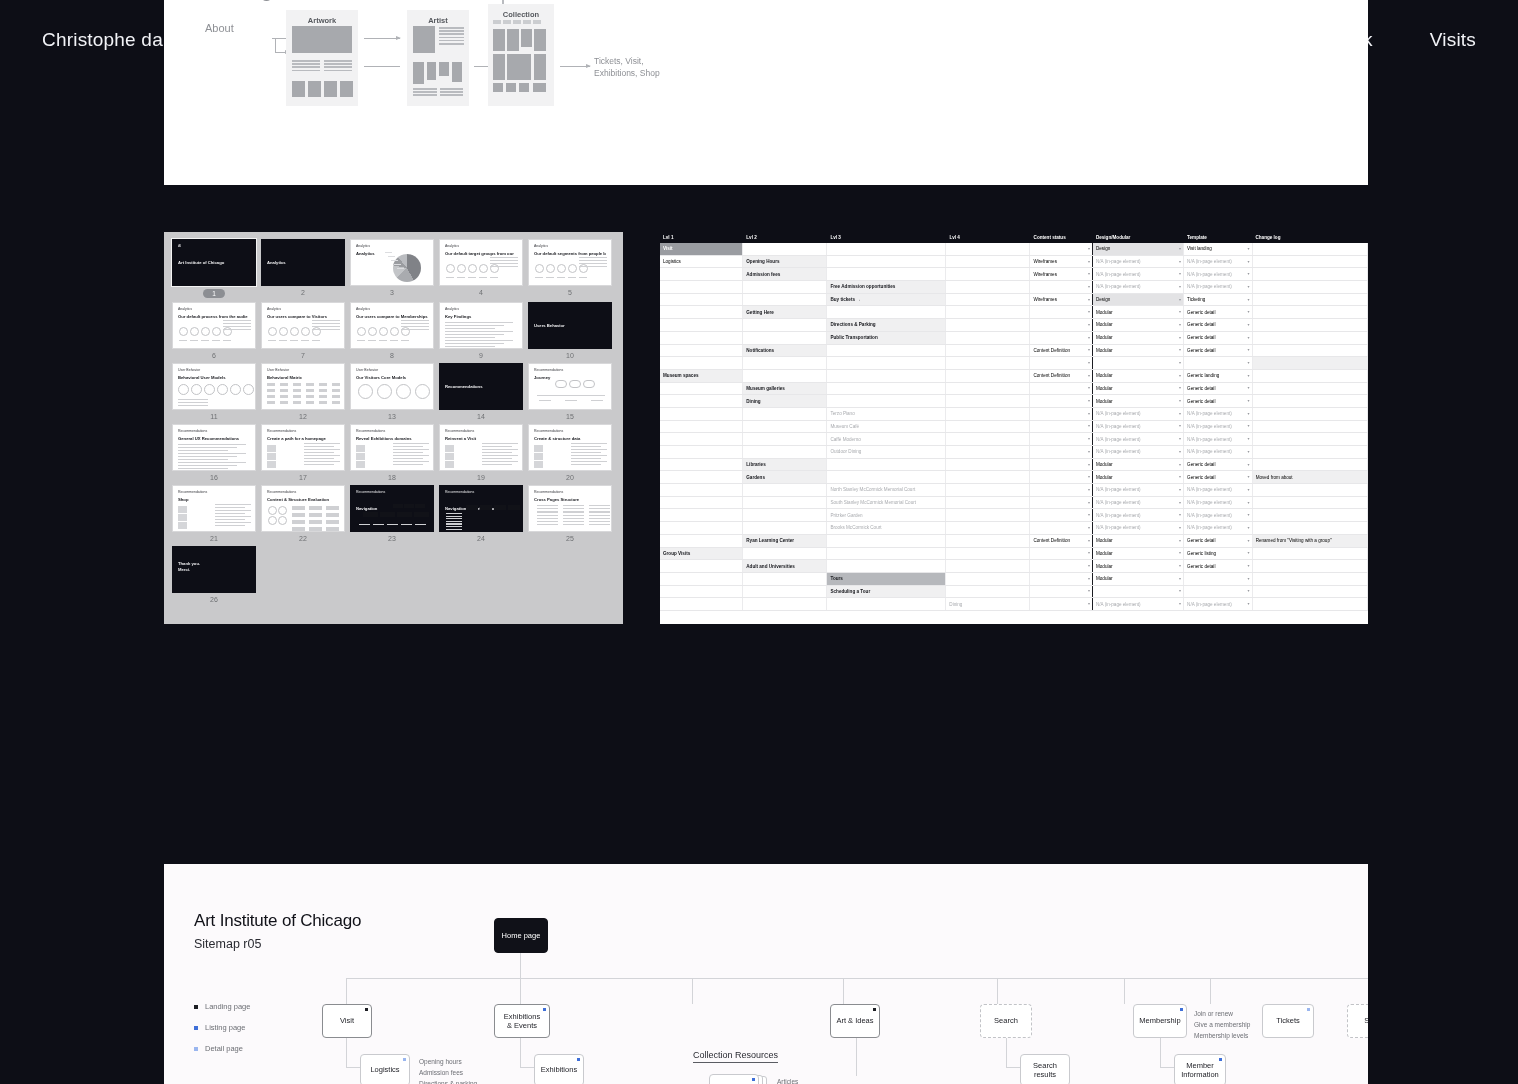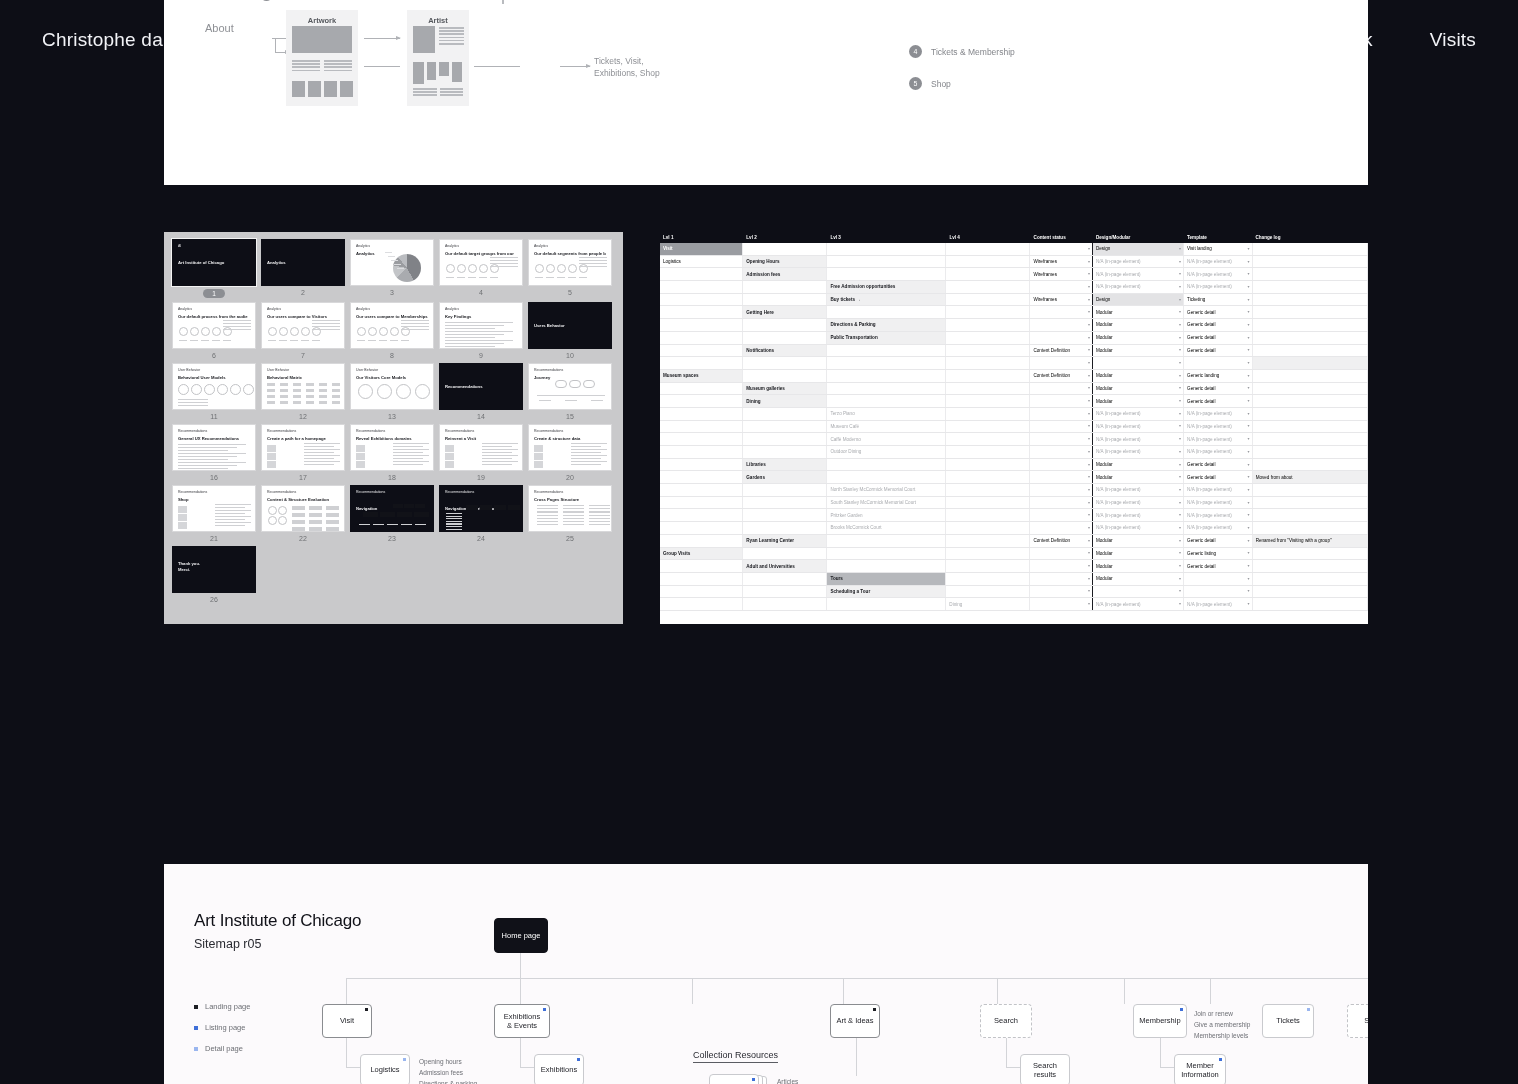--- a/index.html
+++ b/index.html
@@ -213,6 +213,25 @@
       <div style="position:absolute;left:200px;top:306px;width:36px;height:1px;background:#b0b2b6;"></div>
       <div style="position:absolute;left:310px;top:306px;width:46px;height:1px;background:#b0b2b6;"></div>
 
+      <div class="wf-card" style="left:324px;top:244px;width:66px;height:102px;">
+        <div class="wf-title">Collection</div>
+        <div class="blk" style="left:5px;top:16px;width:8px;height:4px;background:#cbcdd0;"></div>
+        <div class="blk" style="left:15px;top:16px;width:8px;height:4px;background:#cbcdd0;"></div>
+        <div class="blk" style="left:25px;top:16px;width:8px;height:4px;background:#cbcdd0;"></div>
+        <div class="blk" style="left:35px;top:16px;width:8px;height:4px;background:#cbcdd0;"></div>
+        <div class="blk" style="left:45px;top:16px;width:8px;height:4px;background:#cbcdd0;"></div>
+        <div class="blk" style="left:5px;top:25px;width:12px;height:22px;"></div>
+        <div class="blk" style="left:19px;top:25px;width:12px;height:22px;"></div>
+        <div class="blk" style="left:33px;top:25px;width:11px;height:18px;"></div>
+        <div class="blk" style="left:46px;top:25px;width:12px;height:22px;"></div>
+        <div class="blk" style="left:5px;top:50px;width:12px;height:26px;"></div>
+        <div class="blk" style="left:19px;top:50px;width:24px;height:26px;"></div>
+        <div class="blk" style="left:46px;top:50px;width:12px;height:26px;"></div>
+        <div class="blk" style="left:5px;top:79px;width:10px;height:9px;"></div>
+        <div class="blk" style="left:18px;top:79px;width:10px;height:9px;"></div>
+        <div class="blk" style="left:31px;top:79px;width:10px;height:9px;"></div>
+        <div class="blk" style="left:45px;top:79px;width:13px;height:9px;"></div>
+      </div>
 
       <div class="arrow" style="left:396px;top:306px;width:30px;"></div>
 

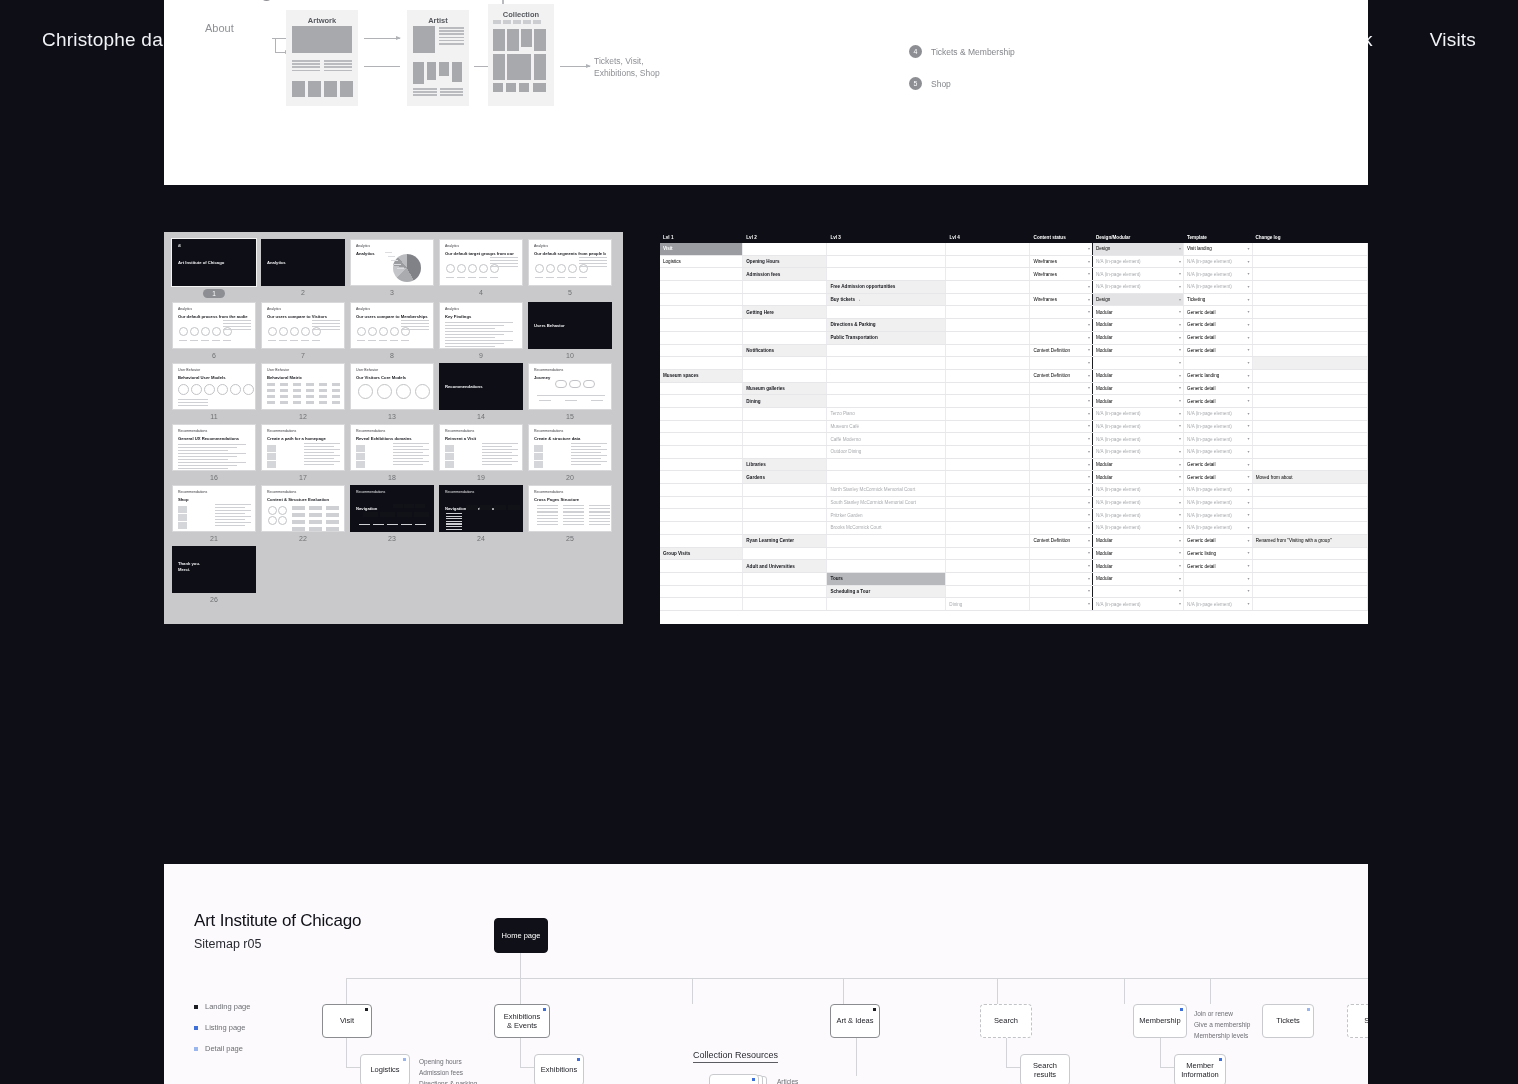--- a/index.html
+++ b/index.html
@@ -238,16 +238,6 @@
       <div class="flow-out" style="left:430px;top:295px;white-space:pre-line;">Tickets, Visit,
 Exhibitions, Shop</div>
 
-      <div class="steps" style="left:745px;top:285px;">
-        <div class="step">
-          <div class="step-num">4</div>
-          <div class="step-label">Tickets &amp; Membership</div>
-        </div>
-        <div class="step">
-          <div class="step-num">5</div>
-          <div class="step-label">Shop</div>
-        </div>
-      </div>
 
     </div>
   </div>

